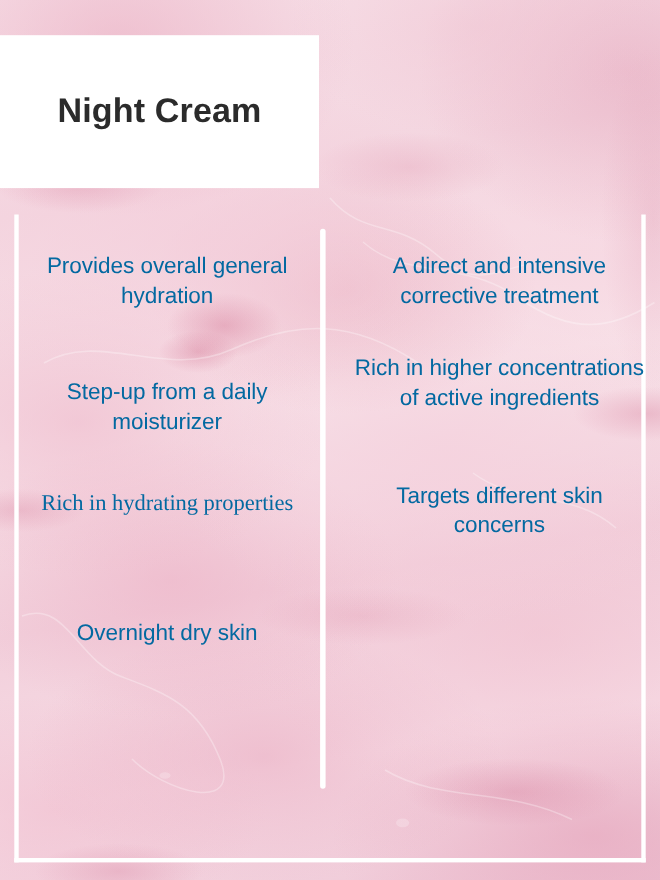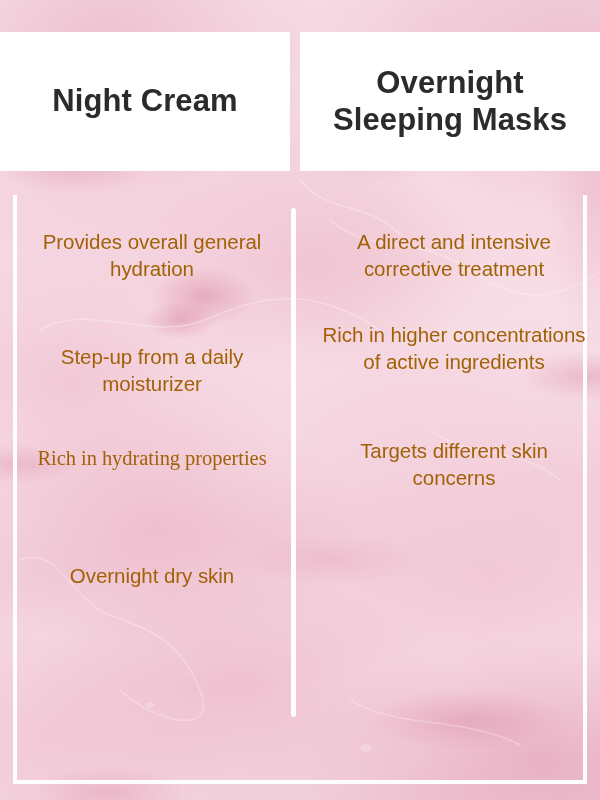--- a/index.html
+++ b/index.html
@@ -172,9 +172,6 @@
     <div class="header-title">Night Cream</div>
   </div>
 
-  <div class="header-box header-right">
-    <div class="header-title">Overnight Sleeping Masks</div>
-  </div>
 
   <div class="frame-line frame-left"></div>
   <div class="frame-line frame-right"></div>

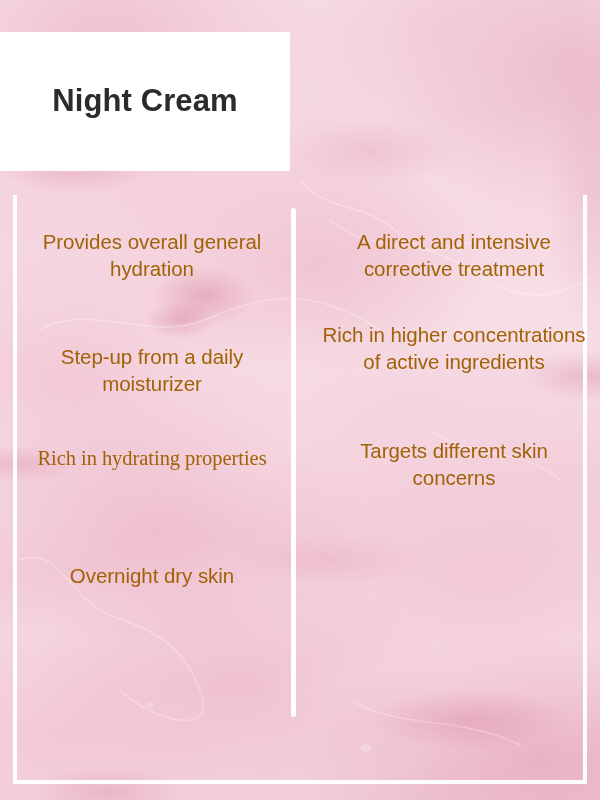--- a/index.html
+++ b/index.html
@@ -124,7 +124,7 @@
   .col-right { padding-left: 10px; }
 
   .feature {
-    color: #a16207;
+    color: #0369a1;
     font-size: 20.5px;
     font-weight: 400;
     line-height: 1.33;

